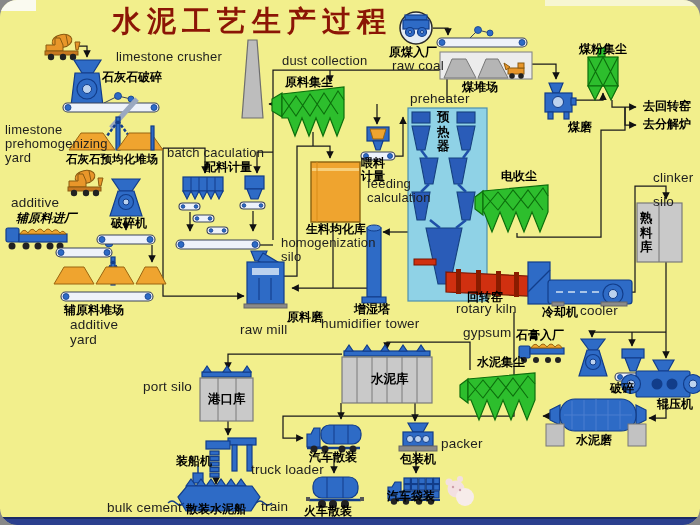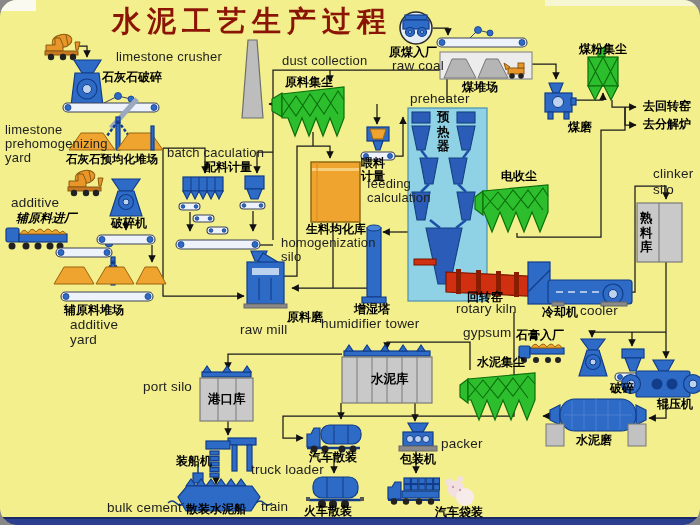--- a/index.html
+++ b/index.html
@@ -509,7 +509,7 @@
 silo</div>
 
 <div class="lb zh" style="left:501px;top:170px;">电收尘</div>
-<div class="lb en" style="left:653px;top:166px;font-size:13.5px;line-height:16px;">clinker
+<div class="lb en" style="left:653px;top:166px;font-size:13.5px;line-height:24px;">clinker
 silo</div>
 <div class="lb zh vt" style="left:640px;top:211px;font-size:12.5px;">熟料库</div>
 

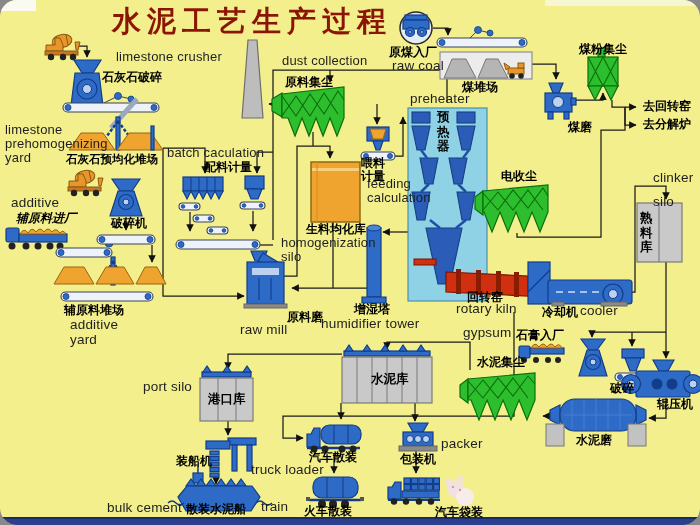--- a/index.html
+++ b/index.html
@@ -541,7 +541,7 @@
 <div class="lb zh" style="left:304px;top:505px;">火车散装</div>
 <div class="lb zh" style="left:400px;top:453px;">包装机</div>
 <div class="lb en" style="left:441px;top:437px;font-size:13.5px;">packer</div>
-<div class="lb zh" style="left:387px;top:506px;margin-left:48px;">汽车袋装</div>
+<div class="lb zh" style="left:387px;top:490px;">汽车袋装</div>
 
 
 </div>

